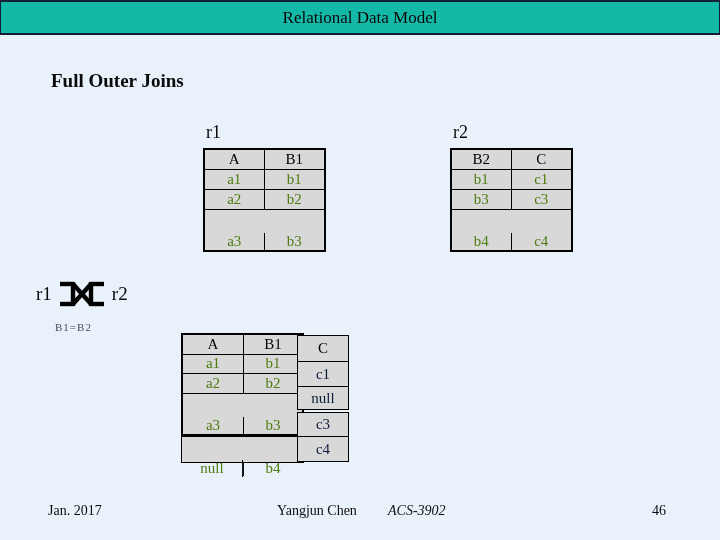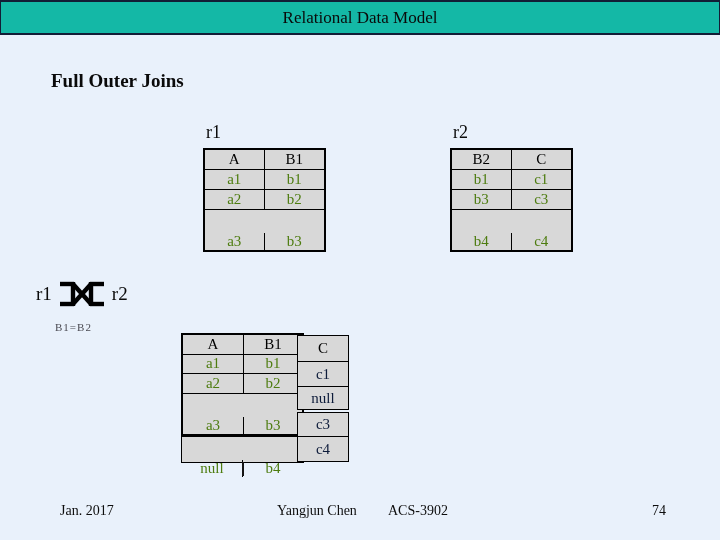--- a/index.html
+++ b/index.html
@@ -163,7 +163,7 @@
 
   <div class="tail-line"></div>
 
-  <div class="footer-item" style="left:60px;">Jan. 2017</div>
+  <div class="footer-item" style="left:48px;">Jan. 2017</div>
   <div class="footer-item" style="left:277px;text-align:right;">Yangjun Chen</div>
   <div class="footer-item" style="left:388px;">ACS-3902</div>
   <div class="footer-item" style="left:652px;">74</div>

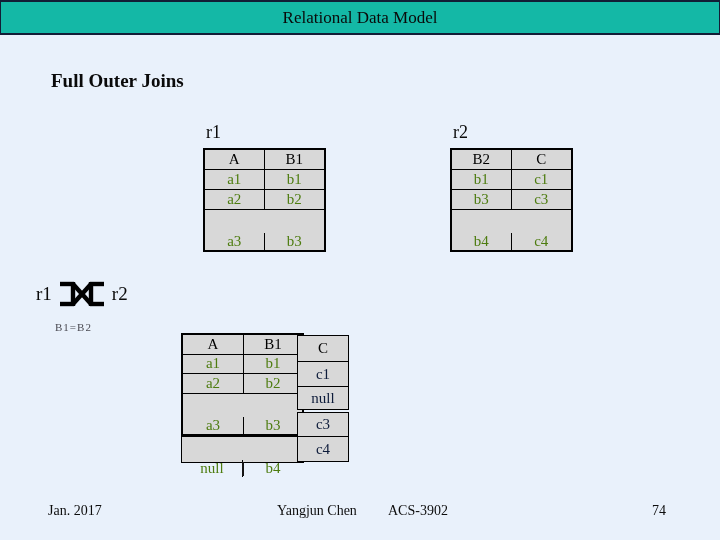--- a/index.html
+++ b/index.html
@@ -165,7 +165,7 @@
 
   <div class="footer-item" style="left:48px;">Jan. 2017</div>
   <div class="footer-item" style="left:277px;text-align:right;">Yangjun Chen</div>
-  <div class="footer-item" style="left:388px;">ACS-3902</div>
+  <div class="footer-item" style="left:388px;font-style:italic;">ACS-3902</div>
   <div class="footer-item" style="left:652px;">74</div>
 
 </div>

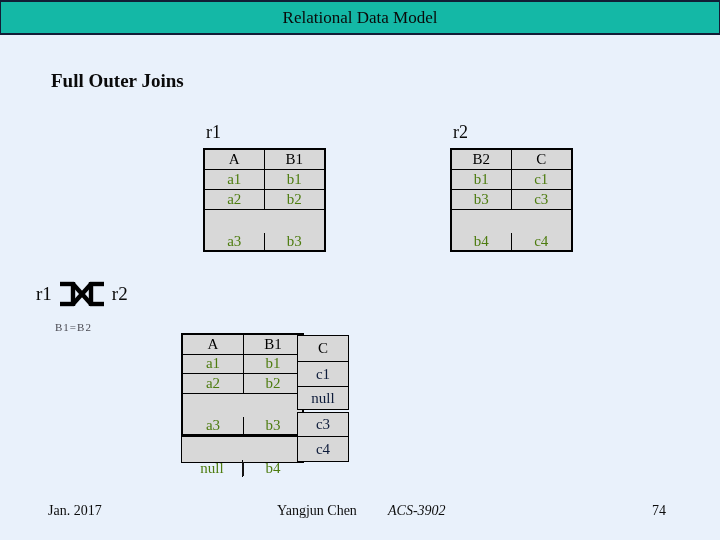--- a/index.html
+++ b/index.html
@@ -166,7 +166,7 @@
   <div class="footer-item" style="left:48px;">Jan. 2017</div>
   <div class="footer-item" style="left:277px;text-align:right;">Yangjun Chen</div>
   <div class="footer-item" style="left:388px;font-style:italic;">ACS-3902</div>
-  <div class="footer-item" style="left:652px;">74</div>
+  <div class="footer-item" style="left:652px;">46</div>
 
 </div>
 

